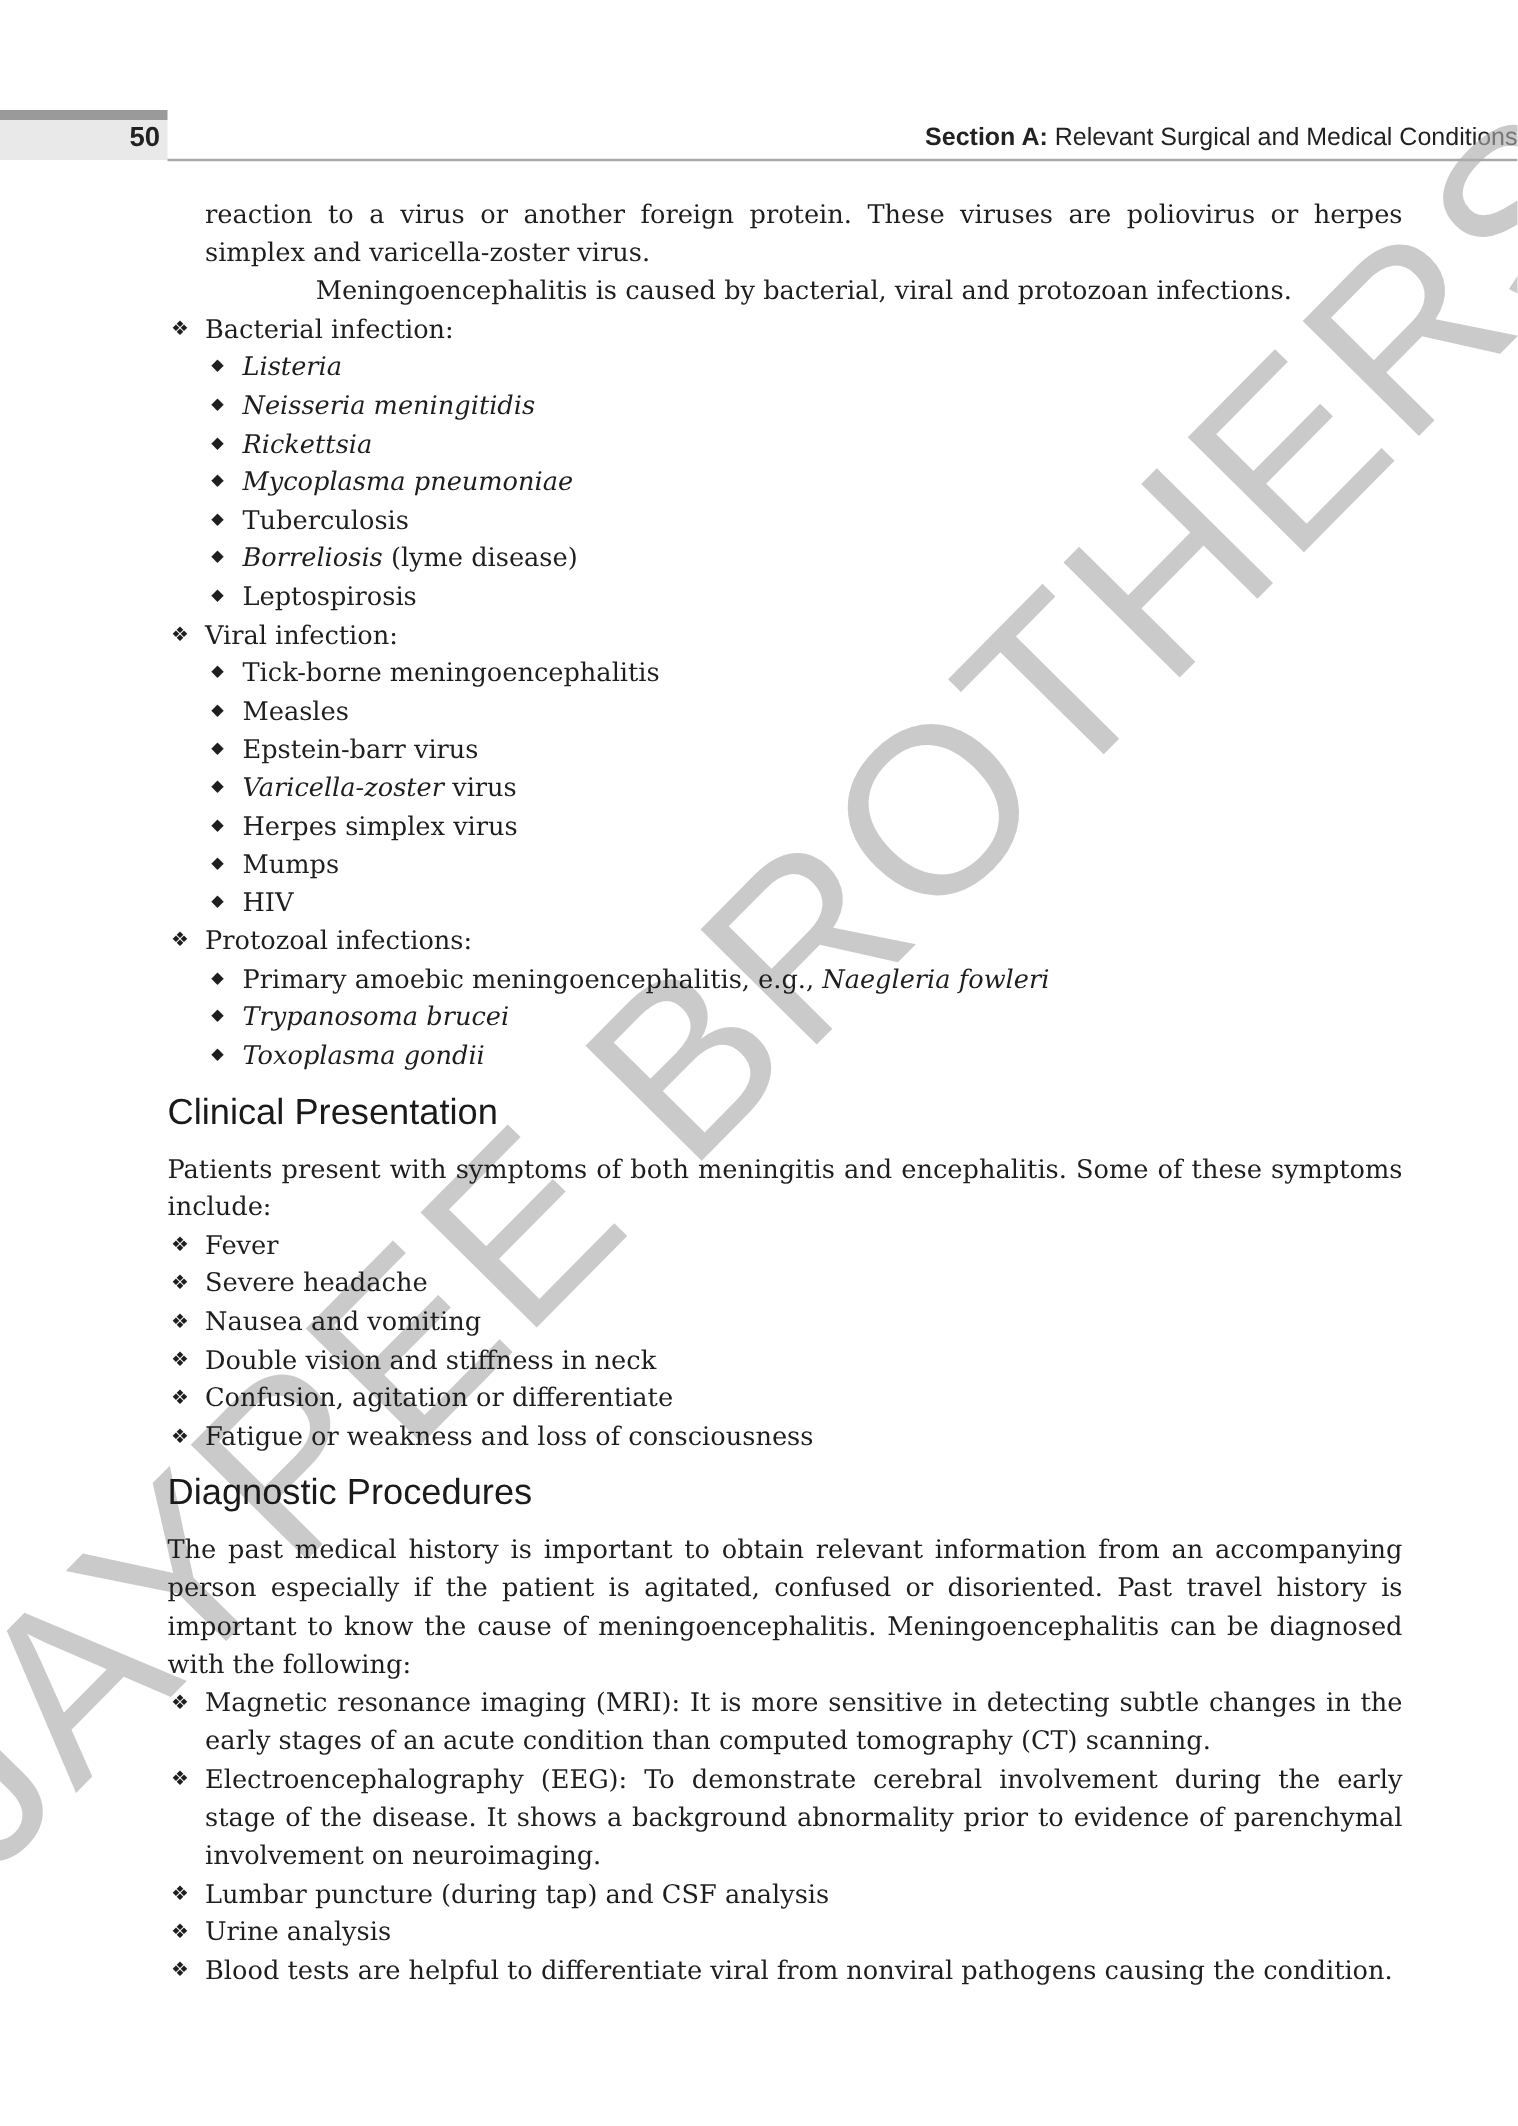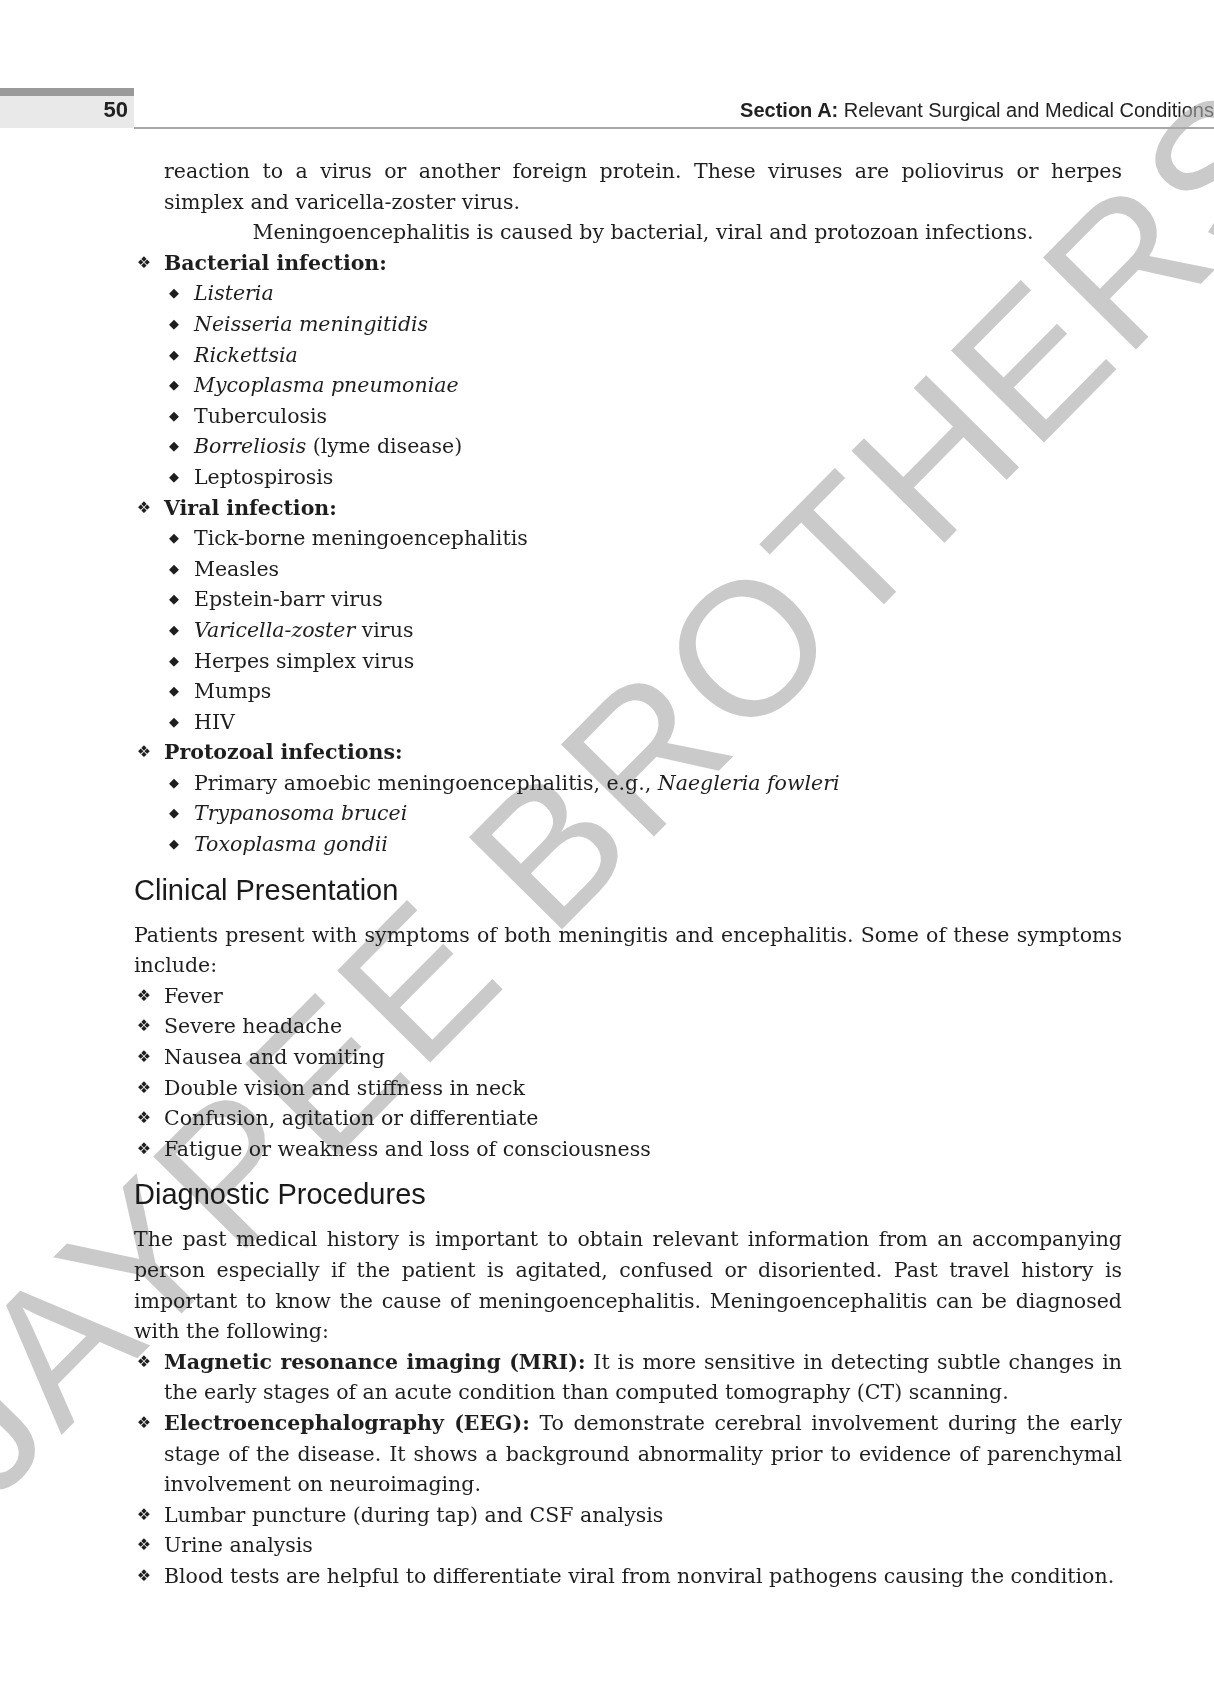--- a/index.html
+++ b/index.html
@@ -22,7 +22,7 @@
   .l1 .b1 { position: absolute; left: 0; top: 0; font-size: 16px; width: 20px; text-align: center; }
   .l2 { position: relative; padding-left: 60px; }
   .l2 .b2 { position: absolute; left: 30px; top: 0; font-size: 13px; width: 20px; text-align: center; }
-  .bold { font-weight: bold; }
+  .bold { font-weight: normal; }
   .it { font-style: italic; }
   .h2 { font-family: "Liberation Sans", sans-serif; font-weight: normal; font-size: 29px;
         margin-top: 14px; margin-bottom: 14px; line-height: 32px; color: #1a1a1a; }

